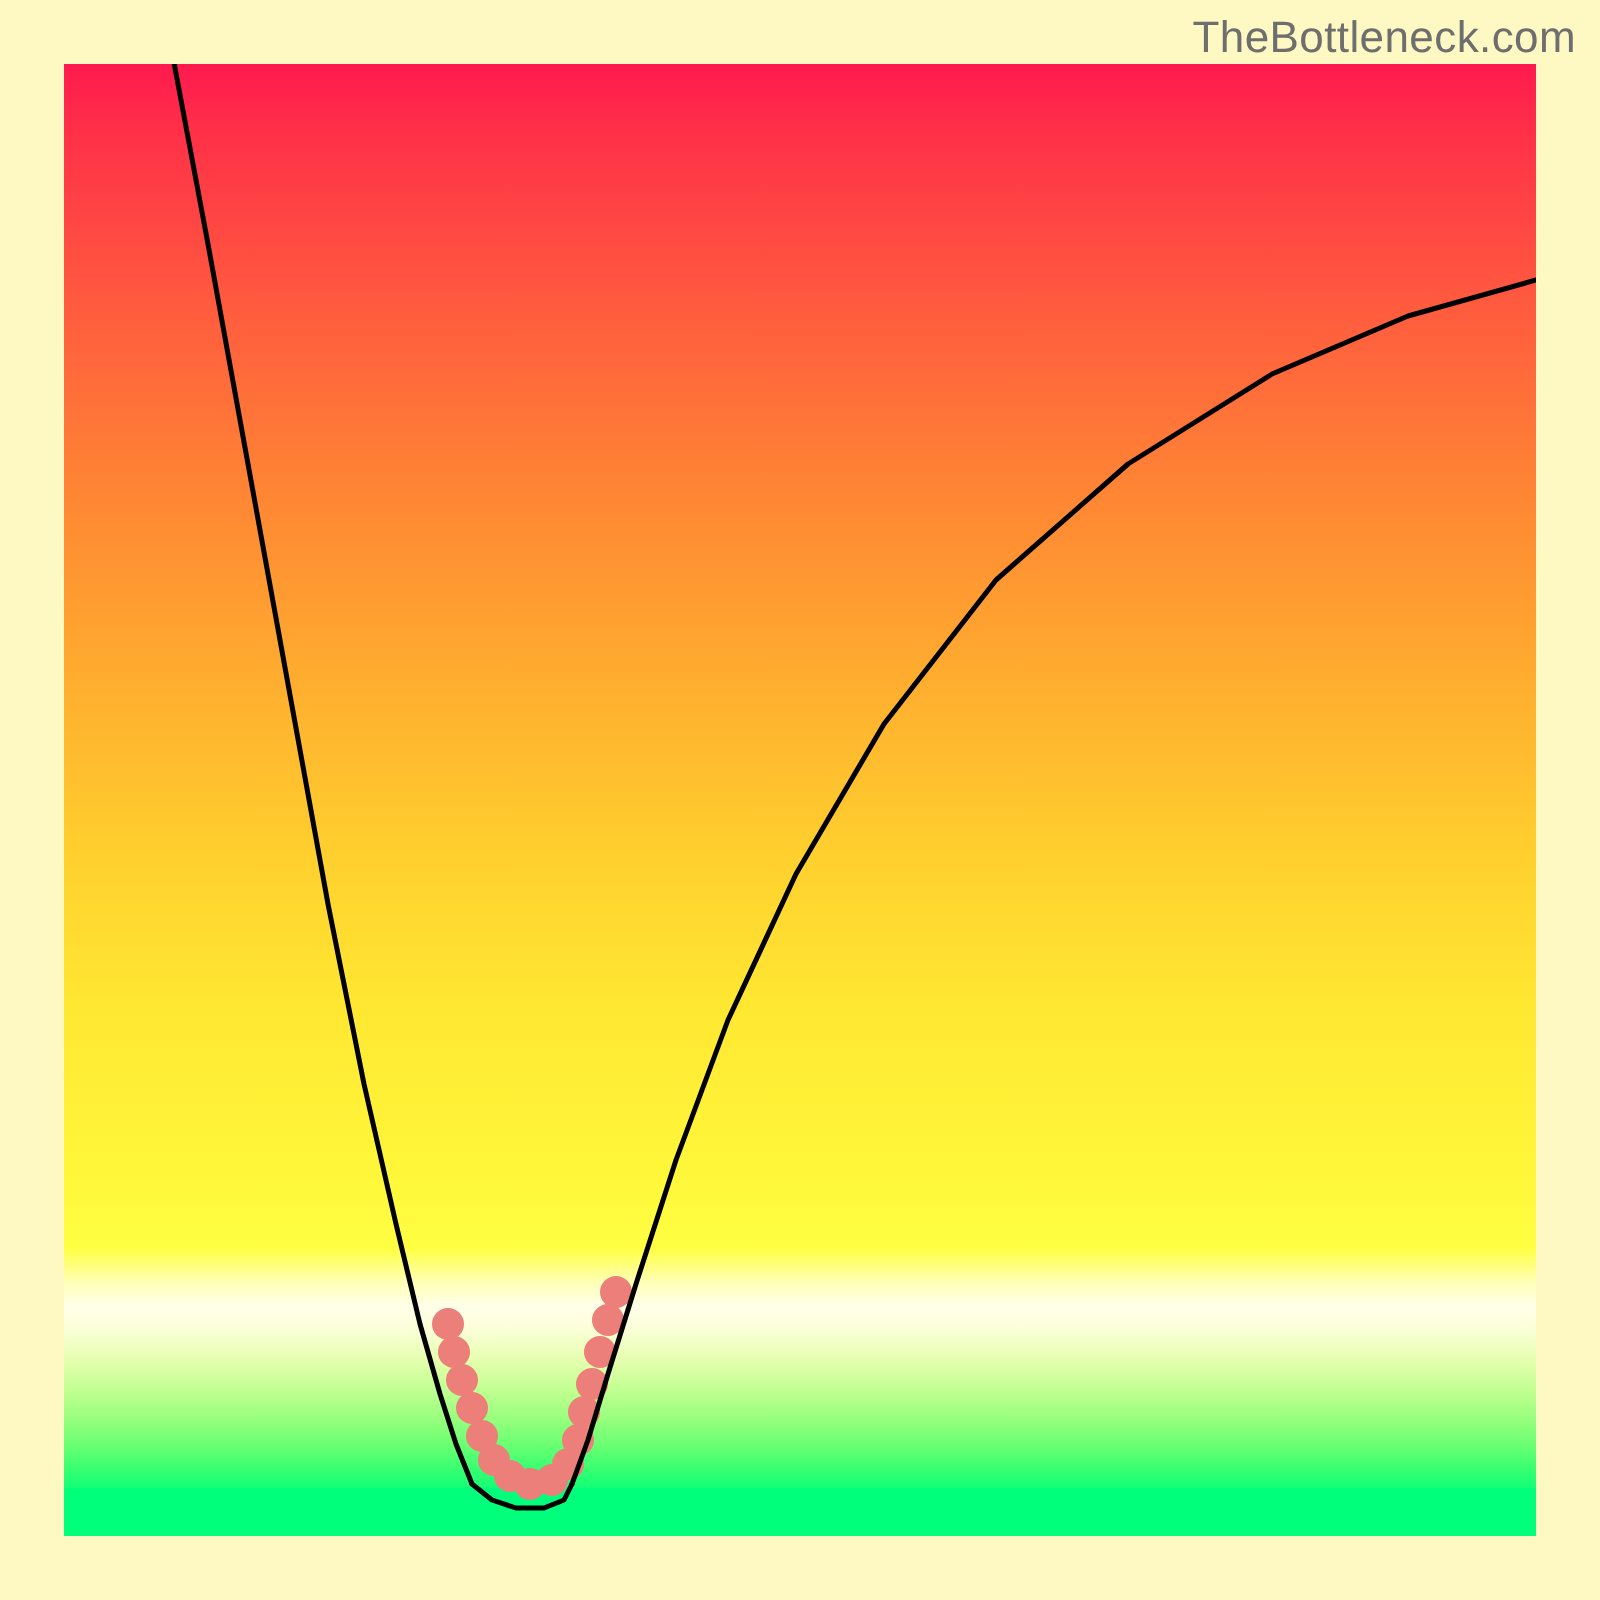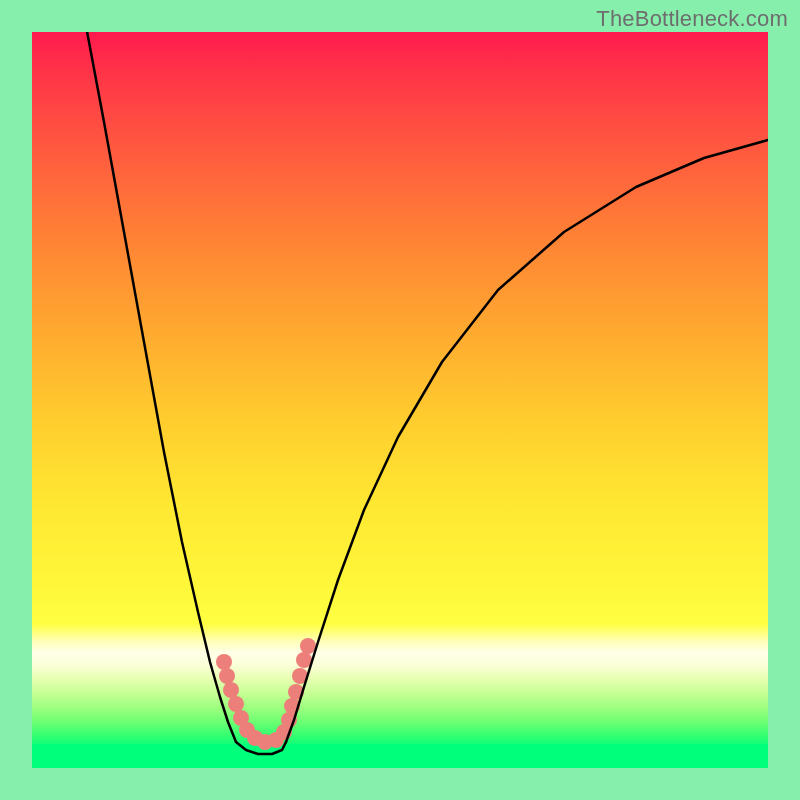--- a/index.html
+++ b/index.html
@@ -16,7 +16,7 @@
     top: 0; left: 0;
     width: 800px;
     height: 800px;
-    background: #86efac;
+    background: #fef9c3;
   }
   .plot-area {
     position: absolute;

